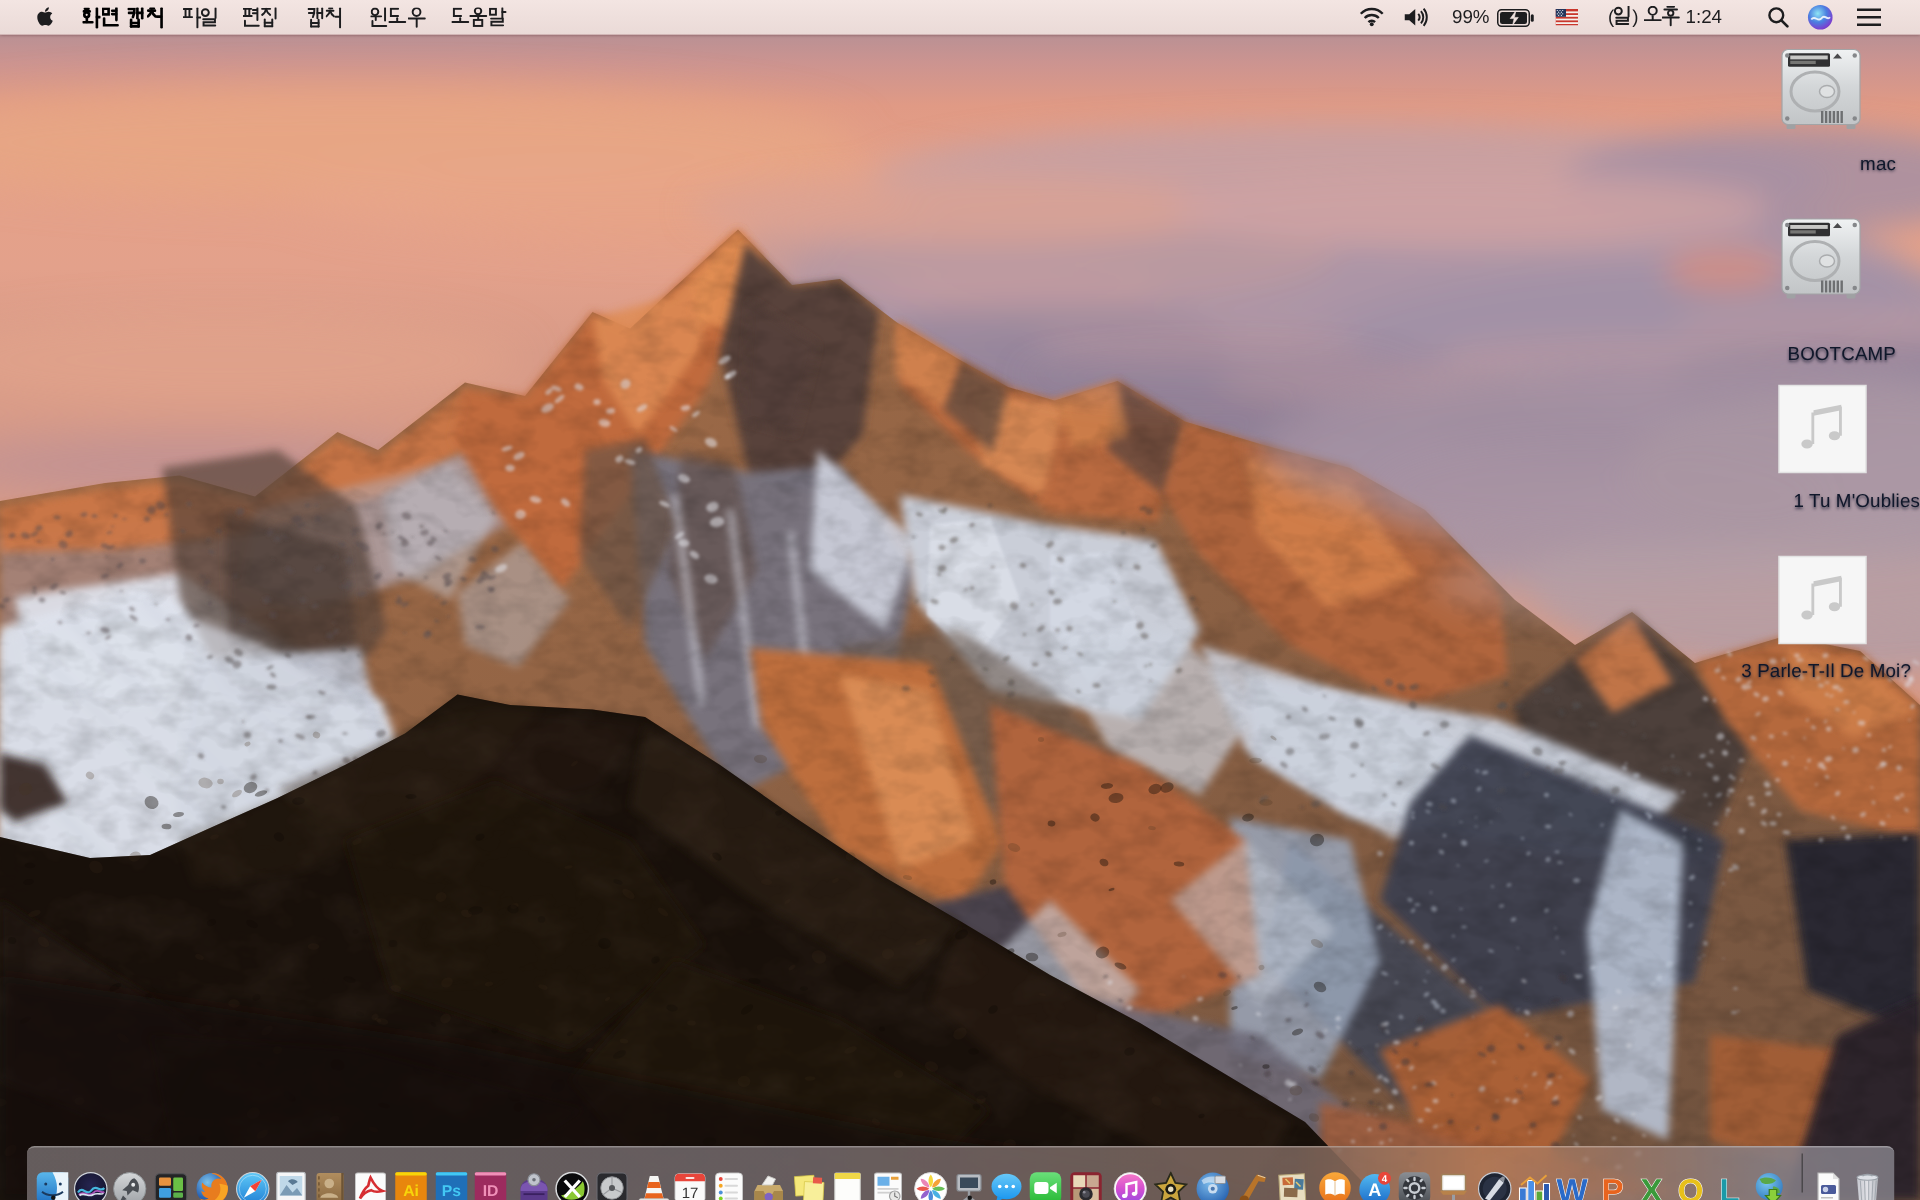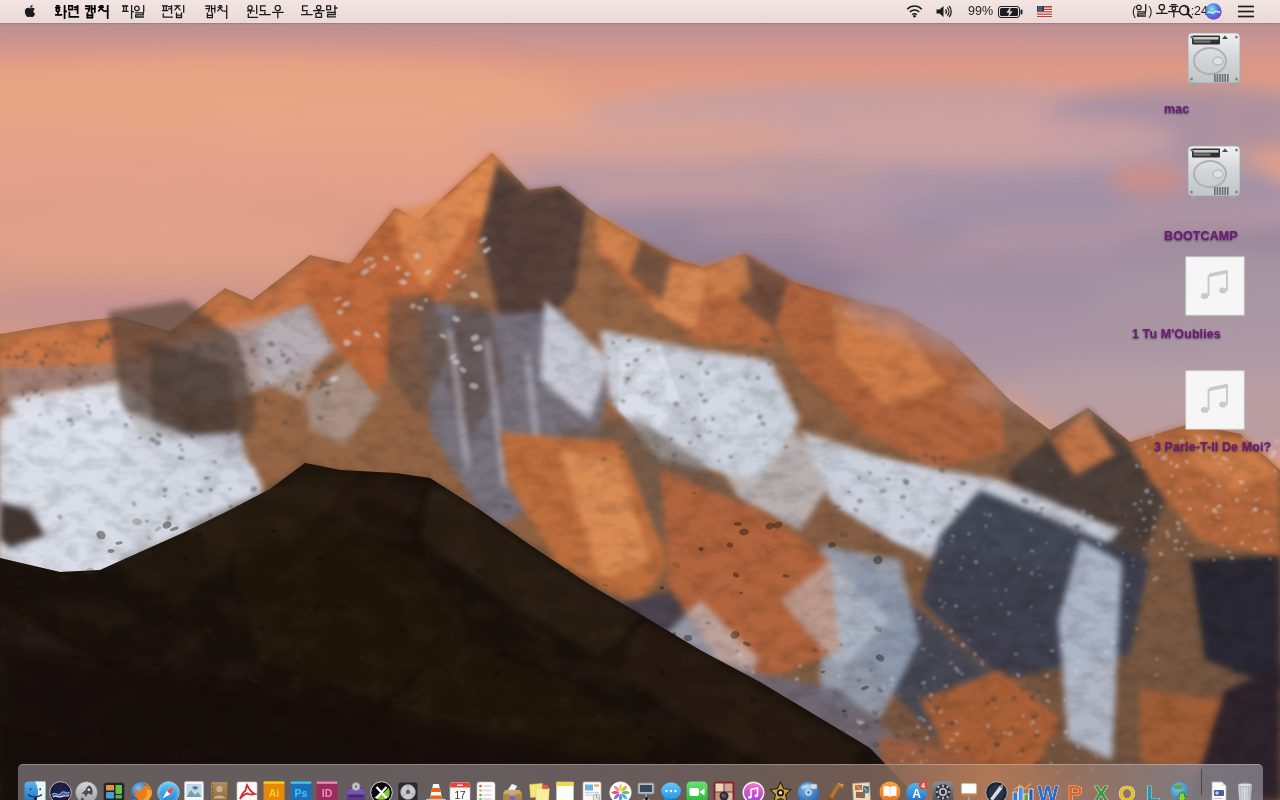--- a/index.html
+++ b/index.html
@@ -1370,7 +1370,7 @@
           </g>
         </svg>
       </div>
-      <div style="position:absolute;left:1132px;top:4px;display:flex;align-items:flex-end;height:14px;font-size:12.5px;color:#1d1d1f">(<span style="display:inline-flex;align-items:center;gap:0.2px">
+      <div style="position:absolute;left:1072px;top:4px;display:flex;align-items:flex-end;height:14px;font-size:12.5px;color:#1d1d1f">(<span style="display:inline-flex;align-items:center;gap:0.2px">
           <svg width="12.0" height="14.0" viewBox="0 0 12 14" style="display:block">
             <circle cx="2.9" cy="3.4" r="2.3" fill="none" stroke="#1d1d1f" stroke-width="1.3"></circle>
             <path d="M9.7,0.4 L9.7,7.0" fill="none" stroke="#1d1d1f" stroke-width="1.3" stroke-linecap="round"></path>

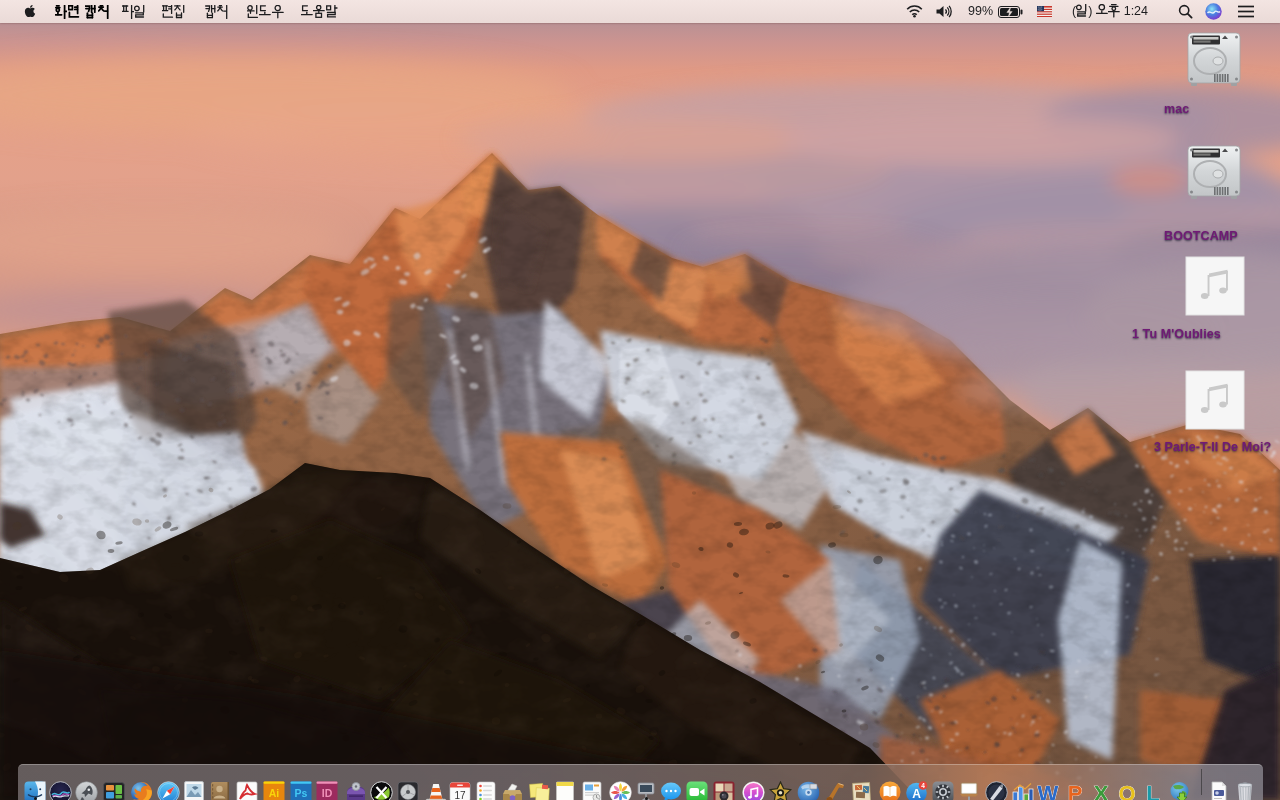--- a/index.html
+++ b/index.html
@@ -5,7 +5,7 @@
 #desk{position:relative;width:1280px;height:800px;background:#c9a4a0;overflow:hidden;padding-left:48px;}
 #wall{position:absolute;left:0;top:0;width:1280px;height:800px;}
 #menubar{position:absolute;left:0;top:0;width:1280px;height:23px;background:linear-gradient(#f3e5e2,#eadad7);box-shadow:0 0 2px rgba(80,40,40,.55);display:flex;align-items:center;z-index:30;}
-.lbl{position:absolute;color:#701a75;font-weight:bold;font-size:12.5px;text-align:left;text-shadow:0 1px 2px rgba(40,40,60,.85);z-index:5;letter-spacing:.1px;line-height:14px;}
+.lbl{position:absolute;color:#0f172a;font-weight:normal;font-size:12.5px;text-align:right;text-shadow:0 1px 2px rgba(40,40,60,.85);z-index:5;letter-spacing:.1px;line-height:14px;}
 #dock{position:absolute;left:18px;top:764px;width:1245px;height:36px;border-radius:5px 5px 0 0;background:linear-gradient(90deg,rgba(112,104,104,.88) 0%,rgba(114,105,107,.87) 40%,rgba(126,104,95,.85) 68%,rgba(180,124,90,.83) 78%,rgba(158,119,100,.81) 84%,rgba(134,128,136,.86) 94%,rgba(130,126,134,.87) 100%);border-top:1px solid rgba(255,255,255,.28);z-index:40;}
 .di{position:absolute;top:16px;width:42px;height:22px;}
 .dot{position:absolute;top:31.5px;width:3px;height:3px;border-radius:50%;background:#151515;}

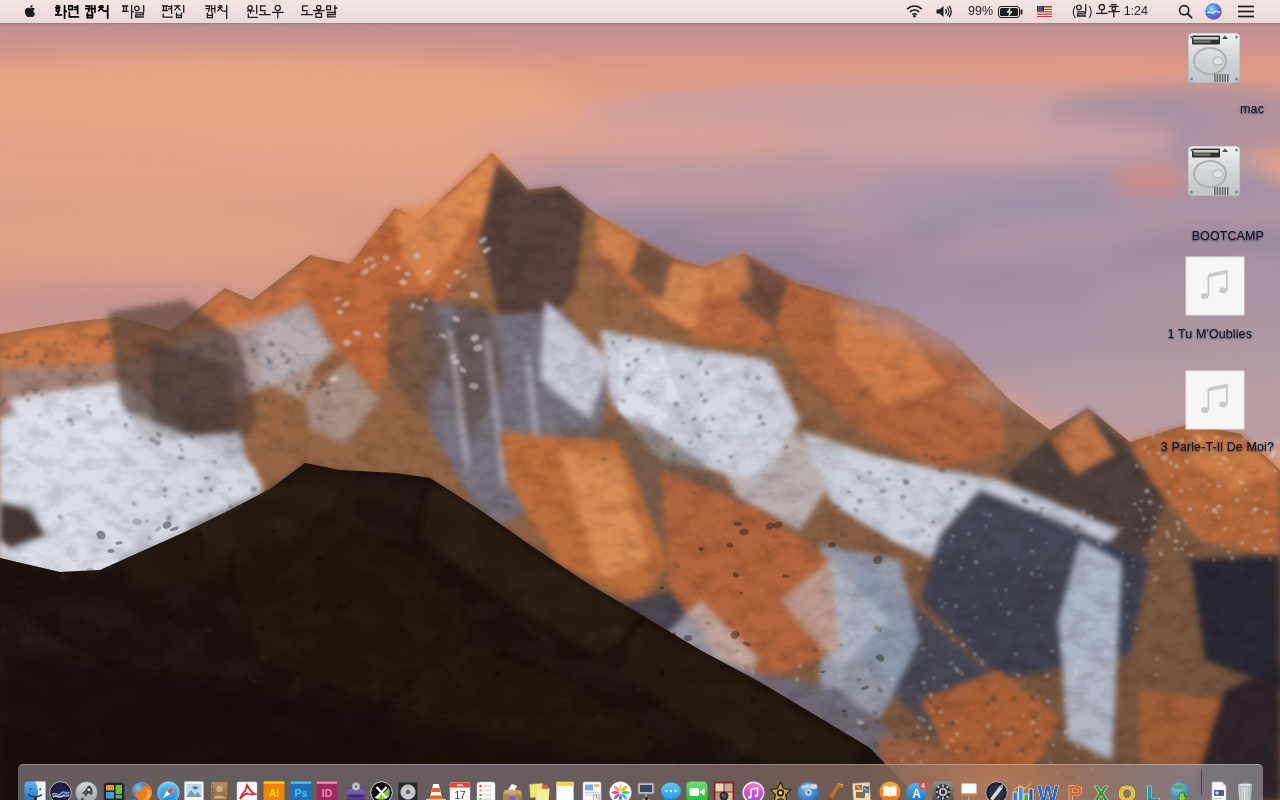--- a/index.html
+++ b/index.html
@@ -1503,7 +1503,7 @@
         </g>
 </svg>
     </div>
-    <div class="lbl" style="left:1132px;top:327px;width:120px">1 Tu M'Oublies</div>
+    <div class="lbl" style="left:1160px;top:327px;width:120px">1 Tu M'Oublies</div>
     <div style="position:absolute;left:1185px;top:370px;z-index:5">
       <svg width="60" height="60" viewBox="0 0 60 60" style="display:block">
 <rect x="1" y="1" width="58" height="58" fill="#f6f6f6" stroke="#e2e2e2" stroke-width="1"></rect>

